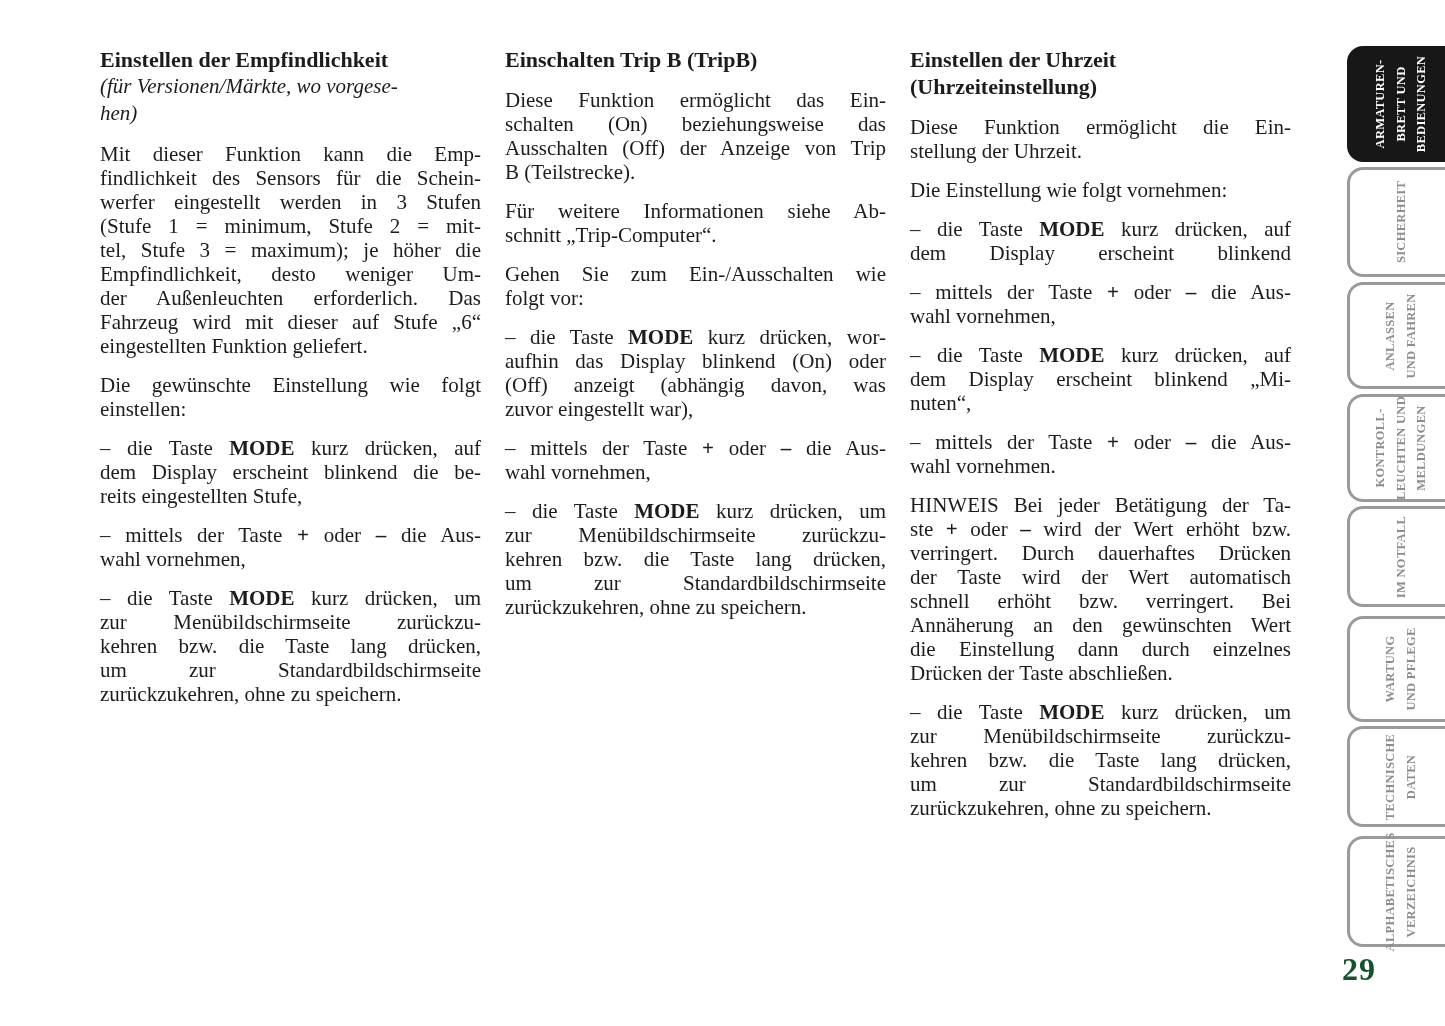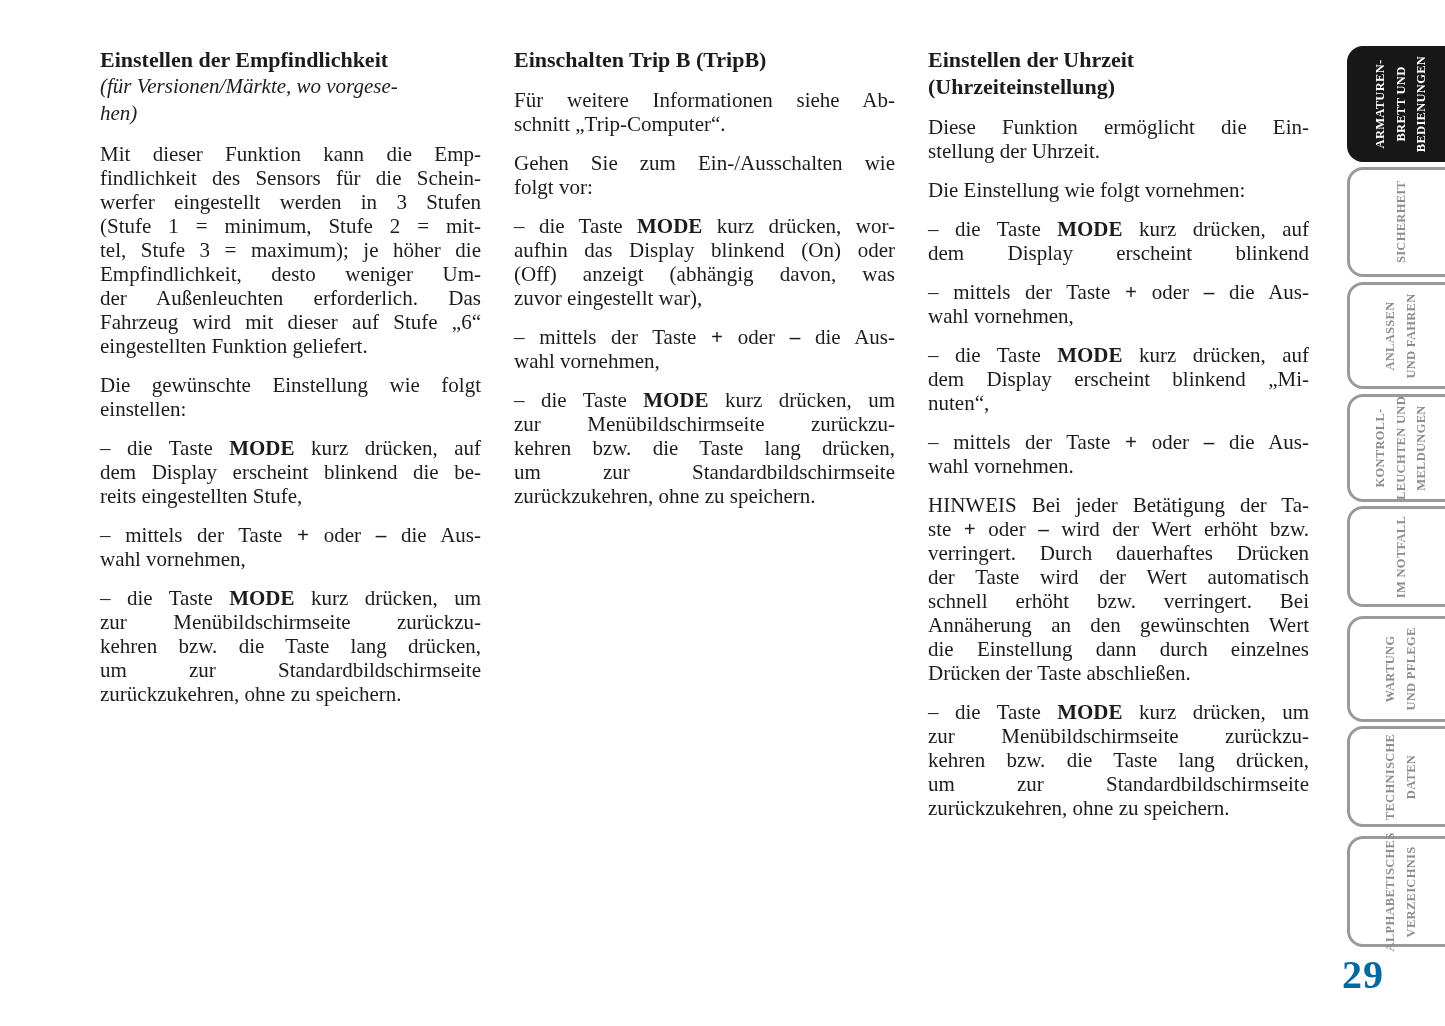--- a/index.html
+++ b/index.html
@@ -14,7 +14,7 @@
   
   .columns {
     position:absolute; left:100px; top:46px;
-    display:flex; gap:33px;
+    display:flex; gap:24px;
   }
   .column { width:381px; }
   .heading-block { margin-bottom:15px; }

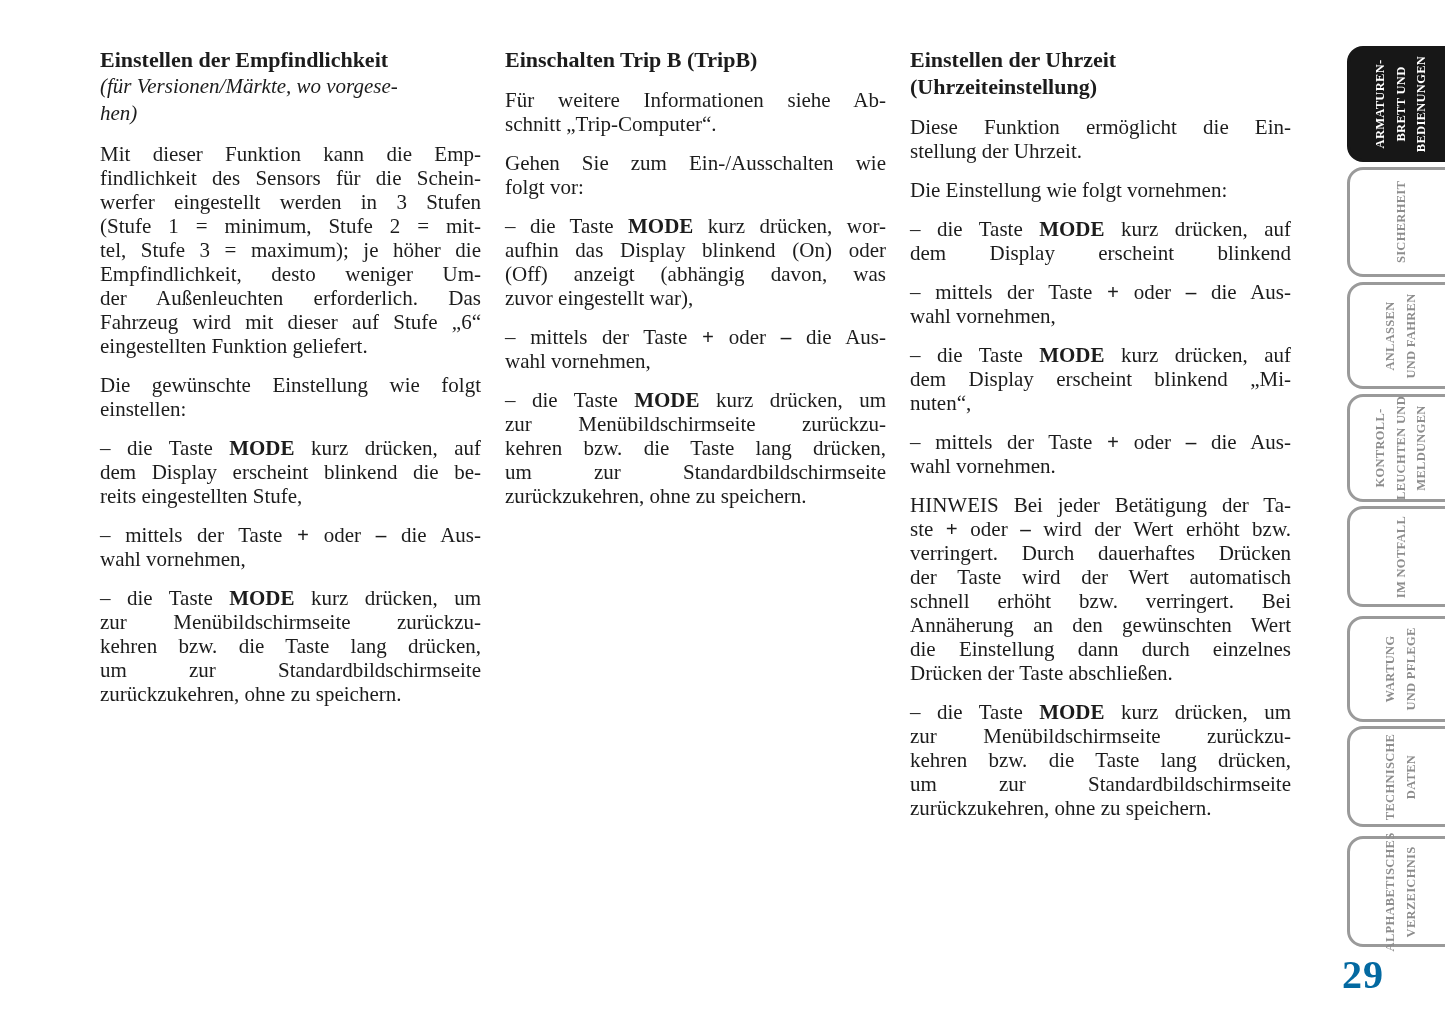--- a/index.html
+++ b/index.html
@@ -100,6 +100,12 @@
         <div class="h-line">Einschalten Trip B (TripB)</div>
       </div>
       <div class="para">
+        <div class="line just">Diese Funktion ermöglicht das Ein-</div>
+        <div class="line just">schalten (On) beziehungsweise das</div>
+        <div class="line just">Ausschalten (Off) der Anzeige von Trip</div>
+        <div class="line">B (Teilstrecke).</div>
+      </div>
+      <div class="para">
         <div class="line just">Für weitere Informationen siehe Ab-</div>
         <div class="line">schnitt „Trip-Computer“.</div>
       </div>

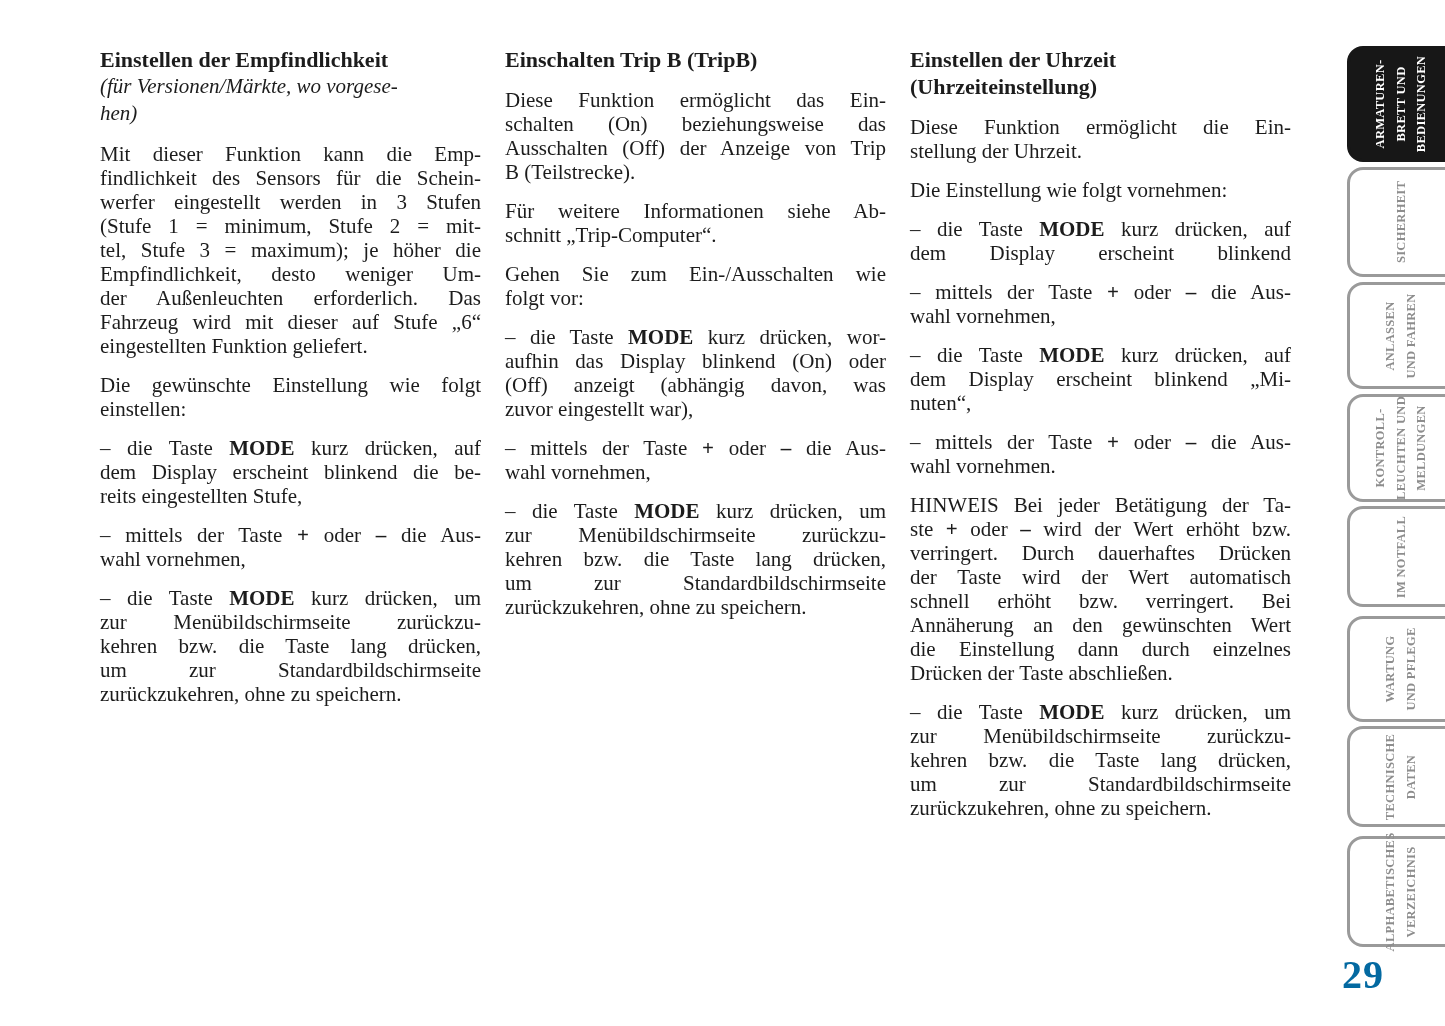--- a/index.html
+++ b/index.html
@@ -49,7 +49,7 @@
   
   .page-num {
     position:absolute; left:1342px; top:951px;
-    font-size:40px; font-weight:bold; color:#0369a1;
+    font-size:32px; font-weight:bold; color:#14532d;
     letter-spacing:1px;
   }
 </style>

